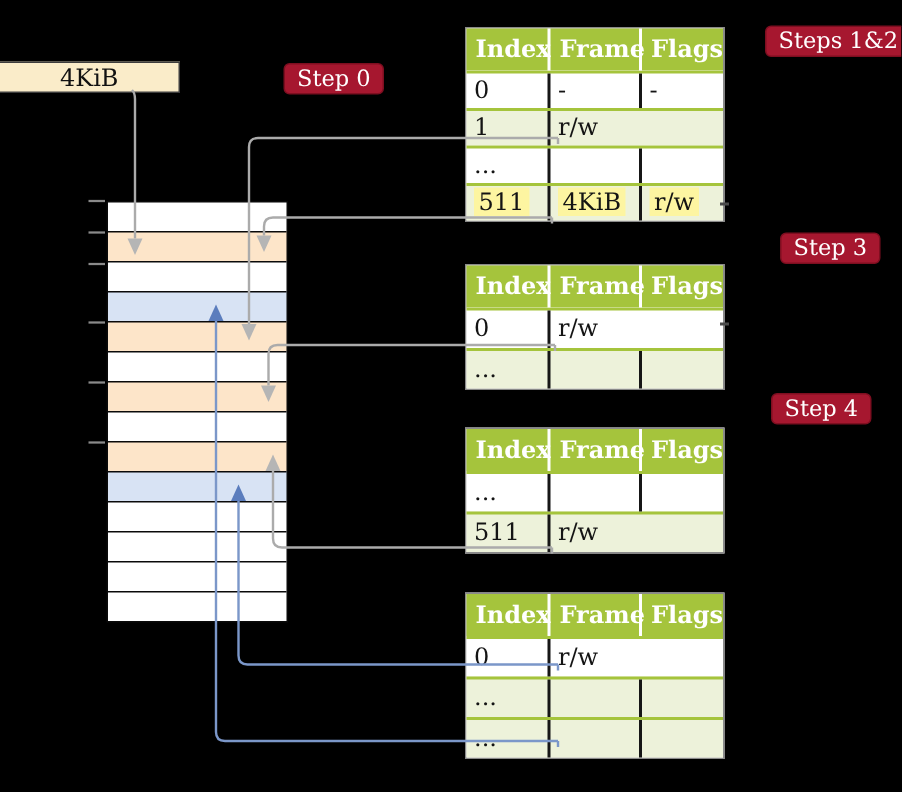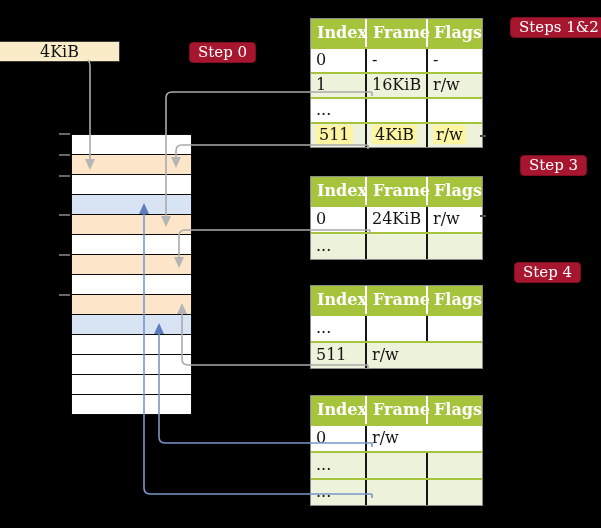--- a/index.html
+++ b/index.html
@@ -89,7 +89,6 @@
       </div>
       <div class="trow shade">
         <div class="tcell c0">1</div>
-        <div class="tcell c1">16KiB</div>
         <div class="tcell c2">r/w</div>
       </div>
       <div class="trow">

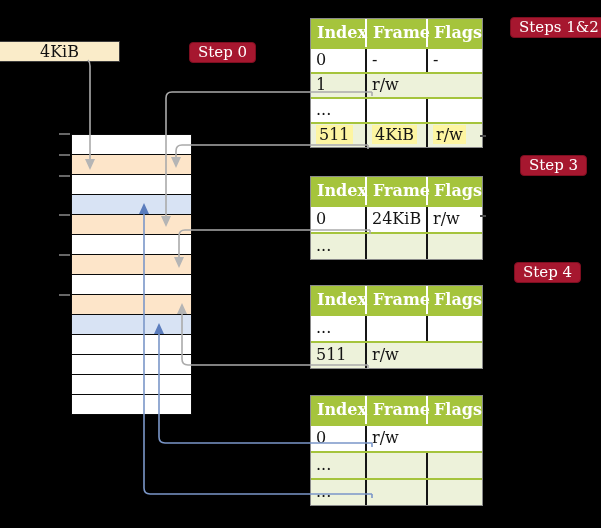--- a/index.html
+++ b/index.html
@@ -110,7 +110,6 @@
       </div>
       <div class="trow">
         <div class="tcell c0">0</div>
-        <div class="tcell c1">24KiB</div>
         <div class="tcell c2">r/w</div>
       </div>
       <div class="trow shade">

